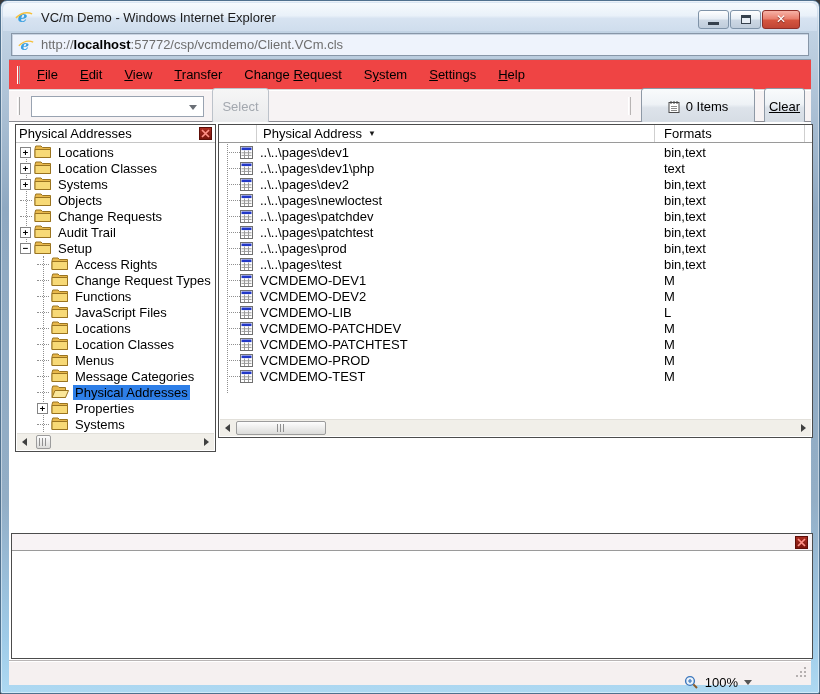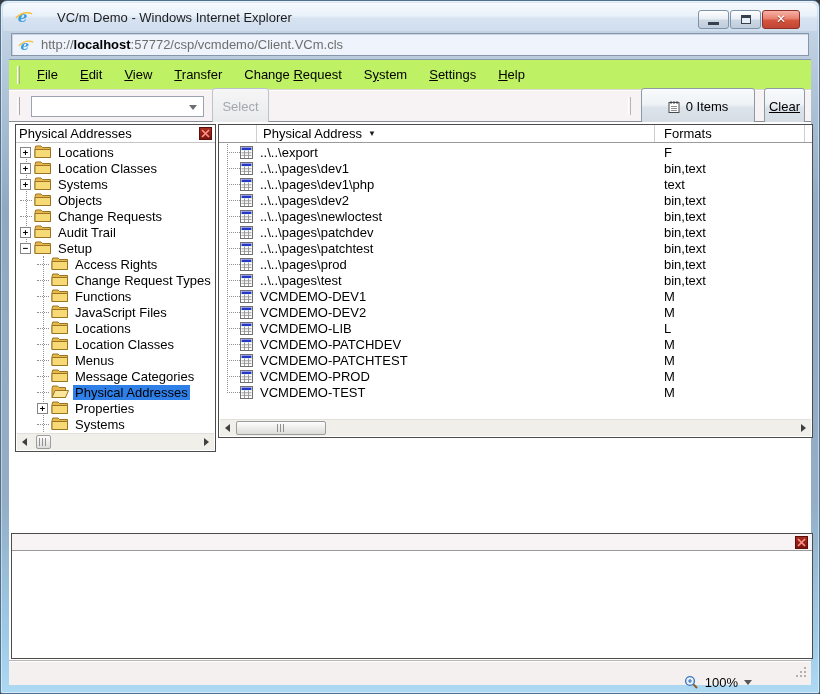--- a/index.html
+++ b/index.html
@@ -14,7 +14,7 @@
   .titlebar{position:absolute;top:2px;left:2px;right:2px;height:28px;border-radius:6px 6px 0 0;
             background:linear-gradient(180deg,#f6fafd 0%,#e9f1f9 45%,#d7e3f1 55%,#cfdded 100%);
             display:flex;align-items:center;padding-left:12px;}
-  .title{font-size:13px;color:#1c1c1c;margin-left:24px;}
+  .title{font-size:13px;color:#1c1c1c;margin-left:8px;}
   .winbtns{position:absolute;right:17px;top:7px;display:flex;}
   .wbtn{width:31px;height:19px;border:1px solid #7f93a8;border-radius:3px;margin-left:1px;
         background:linear-gradient(180deg,#ffffff 0%,#e8eef5 45%,#cdd8e4 55%,#bfccdb 100%);

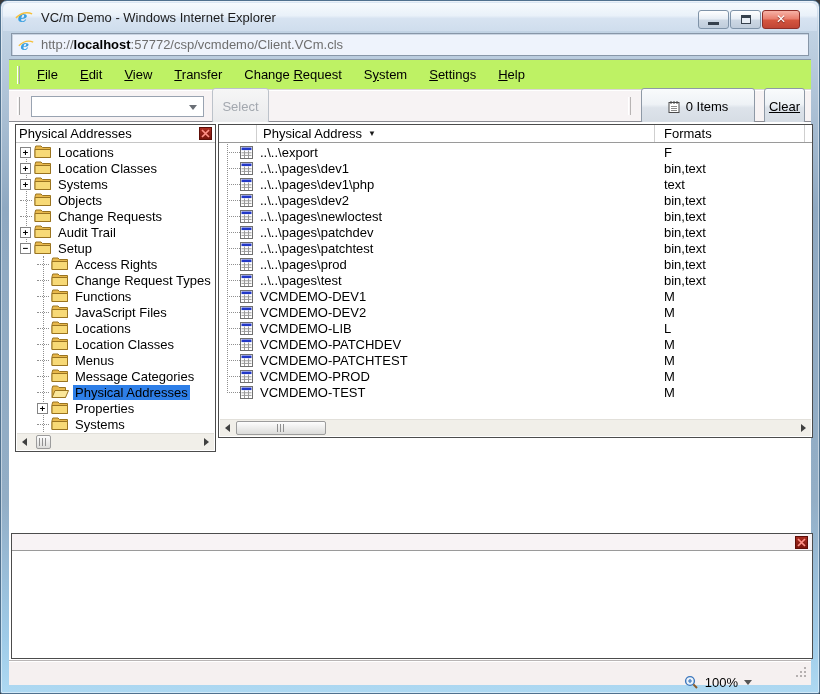--- a/index.html
+++ b/index.html
@@ -34,7 +34,7 @@
 
   
   .client{position:absolute;top:58px;left:8px;right:8px;bottom:8px;background:#ffffff;border-top:1px solid #8a98a8;}
-  .menubar{position:absolute;top:0;left:0;right:0;height:30px;background:#bef264;border-bottom:1px solid #d9d5d5;
+  .menubar{position:absolute;top:0;left:0;right:0;height:30px;background:#ef4444;border-bottom:1px solid #d9d5d5;
            display:flex;align-items:center;padding-left:8px;}
   .grip{width:3px;height:18px;border-left:1px solid #ffffff;border-right:1px solid #a8a8a8;margin-right:6px;cursor:move;}
   .menu-item{display:inline-block;padding:0 11px;font-size:13px;color:#000;line-height:29px;cursor:default;}

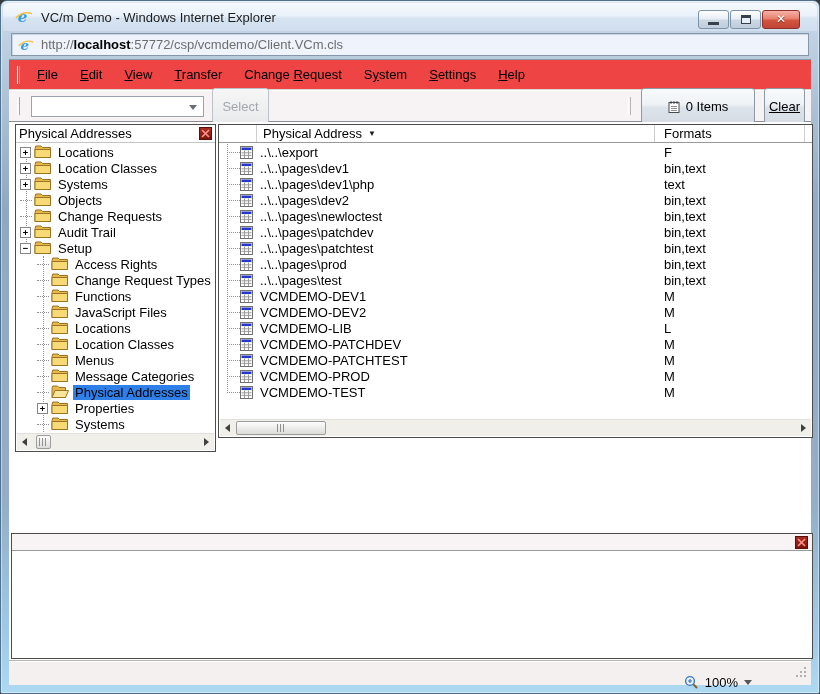--- a/index.html
+++ b/index.html
@@ -427,18 +427,6 @@
         </div>
         <div class="rows" id="rows">
           <div class="lrail"></div>
-        <div class="list-row">
-              <span class="lstub"></span>
-              <span class="sicon">
-                <svg width="13" height="13" viewBox="0 0 13 13">
-                  <rect x="0.5" y="0.5" width="12" height="12" fill="#ffffff" stroke="#707070"></rect>
-                  <rect x="1.5" y="1.5" width="10" height="2.6" fill="#2238c8"></rect>
-                  <path d="M4.5 4.5 V12 M8.5 4.5 V12 M1.5 6.8 H11.5 M1.5 9.4 H11.5" stroke="#9a9a9a" stroke-width="1"></path>
-                </svg>
-              </span>
-              <span class="lname">..\..\export</span>
-              <span class="lformats">F</span>
-            </div>
             <div class="list-row">
               <span class="lstub"></span>
               <span class="sicon">

